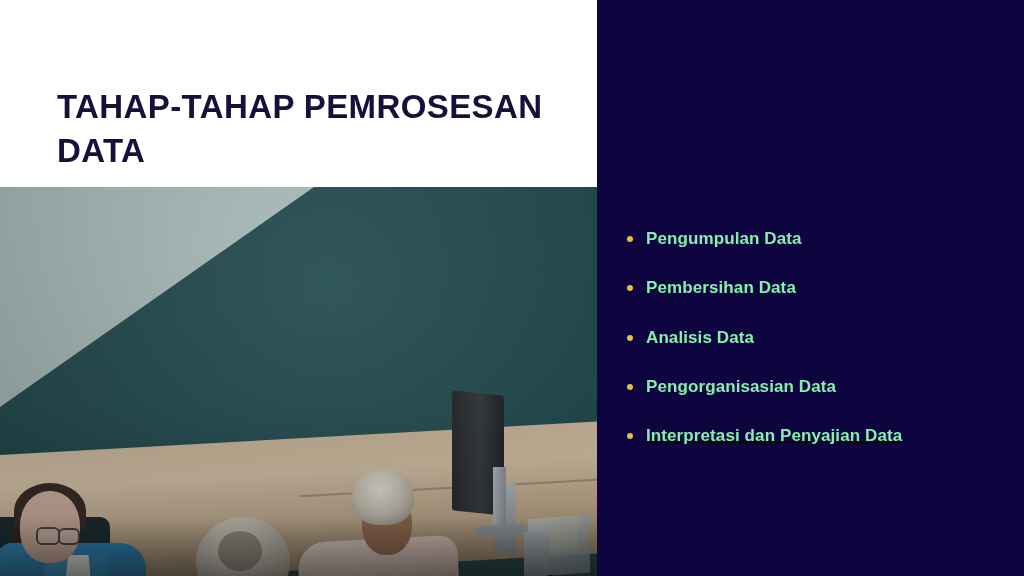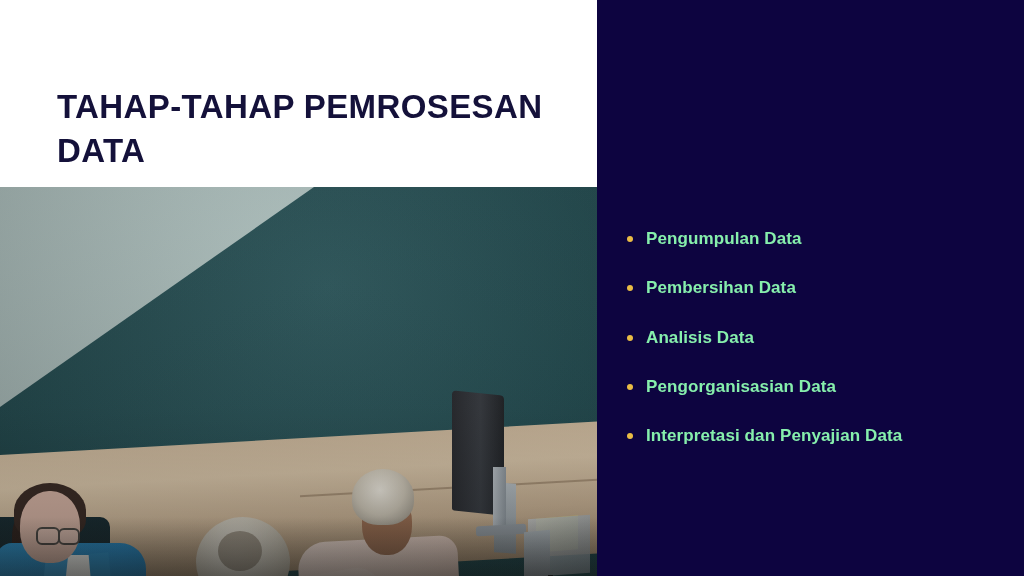--- a/index.html
+++ b/index.html
@@ -264,7 +264,7 @@
     align-items: flex-start;
     margin: 0 0 28px 0;
   }
-  #bullet-list li:last-child { margin-bottom: 3px; }
+  #bullet-list li:last-child { margin-bottom: 3px; text-decoration: underline; }
   .bullet-dot {
     flex: 0 0 auto;
     width: 6px;

